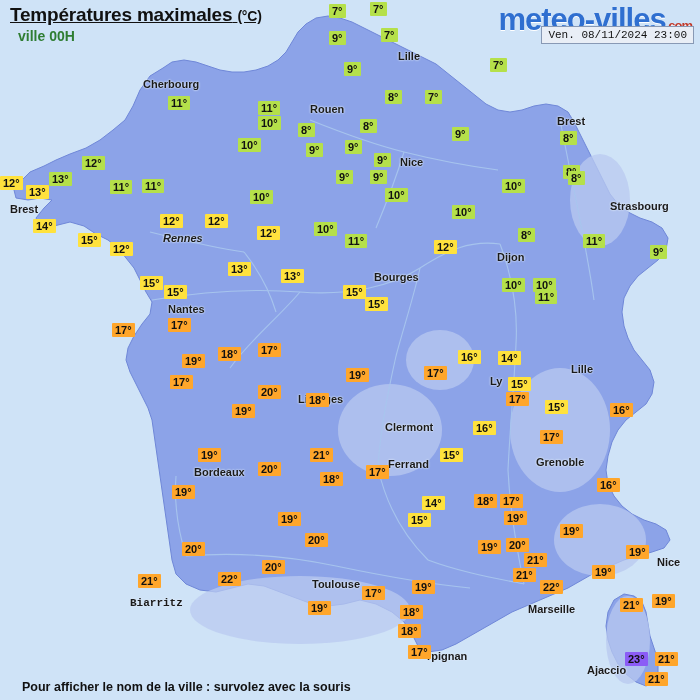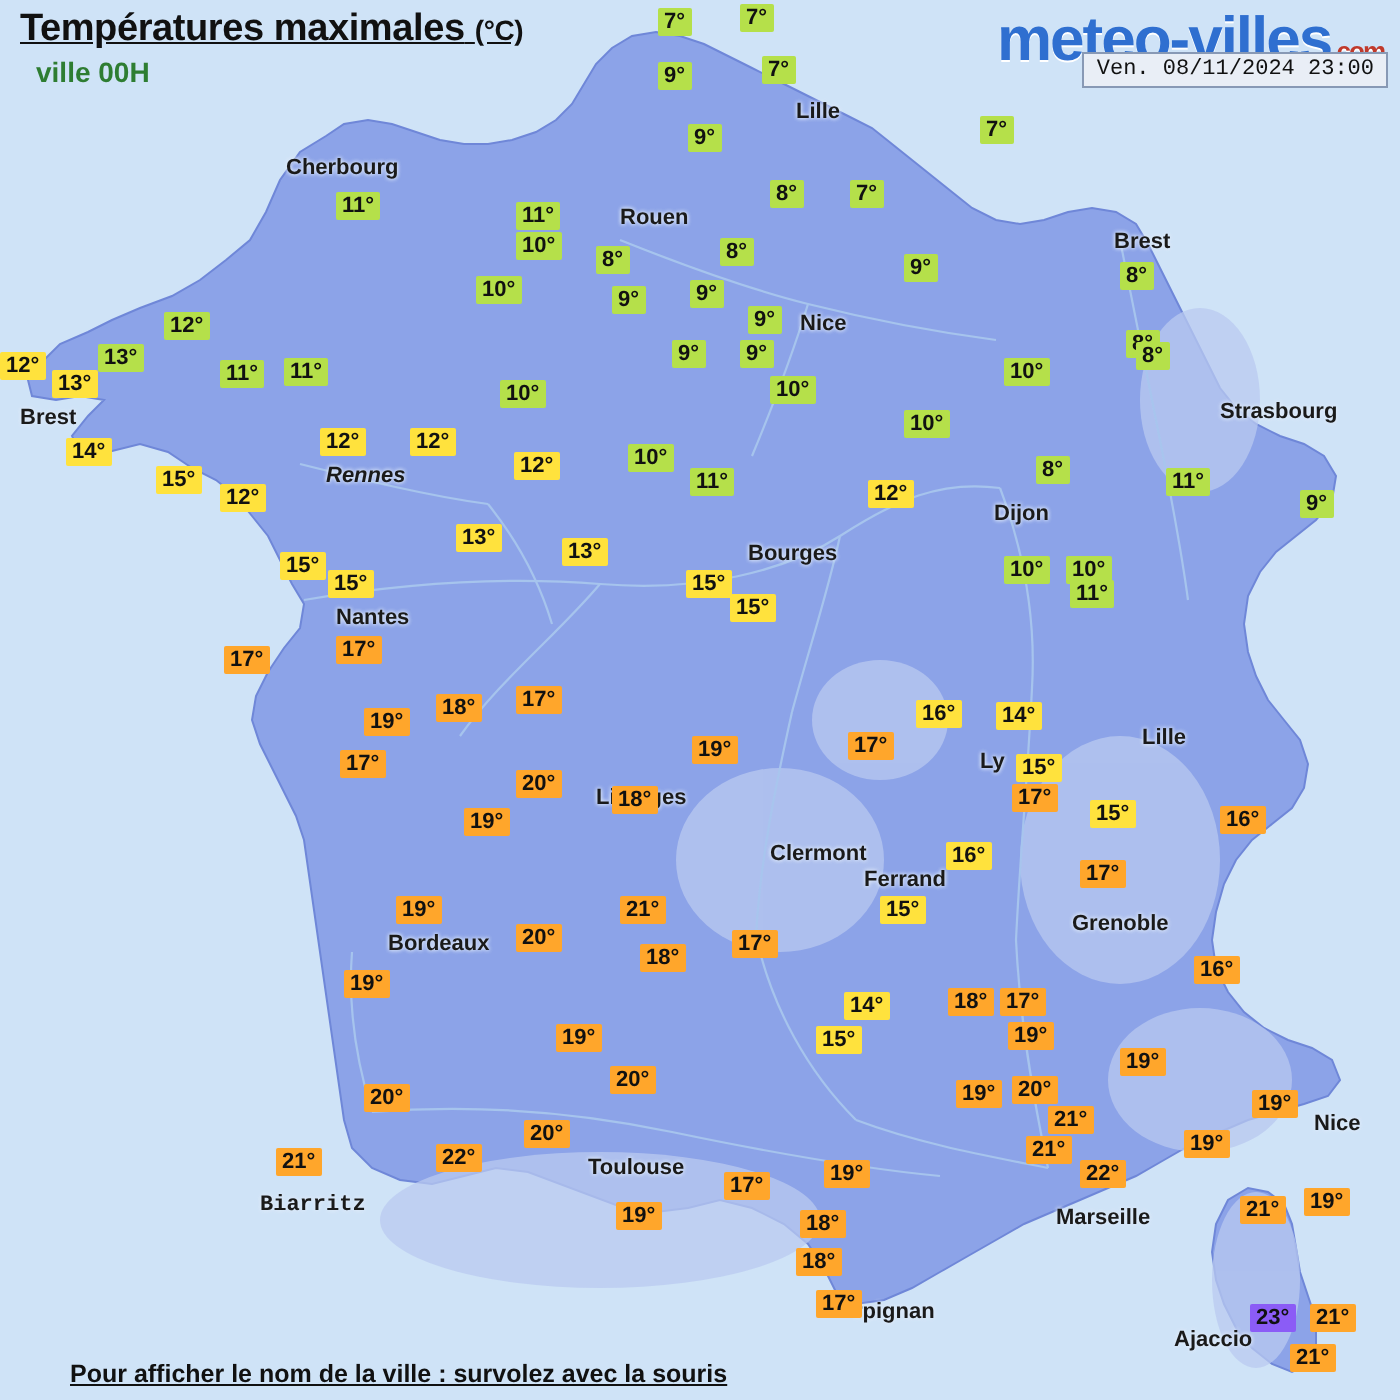--- a/index.html
+++ b/index.html
@@ -172,7 +172,7 @@
     <div class="city" style="left: 571px; top: 363px;">Lille</div>
     <div class="city" style="left: 490px; top: 375px;">Ly</div>
     <div class="city" style="left: 385px; top: 421px;">Clermont</div>
-    <div class="city" style="left: 388px; top: 434px; margin-left: 44px;">Ferrand</div>
+    <div class="city" style="left: 388px; top: 458px;">Ferrand</div>
     <div class="city" style="left: 536px; top: 456px;">Grenoble</div>
     <div class="city" style="left: 194px; top: 466px;">Bordeaux</div>
     <div class="city" style="left: 657px; top: 556px;">Nice</div>

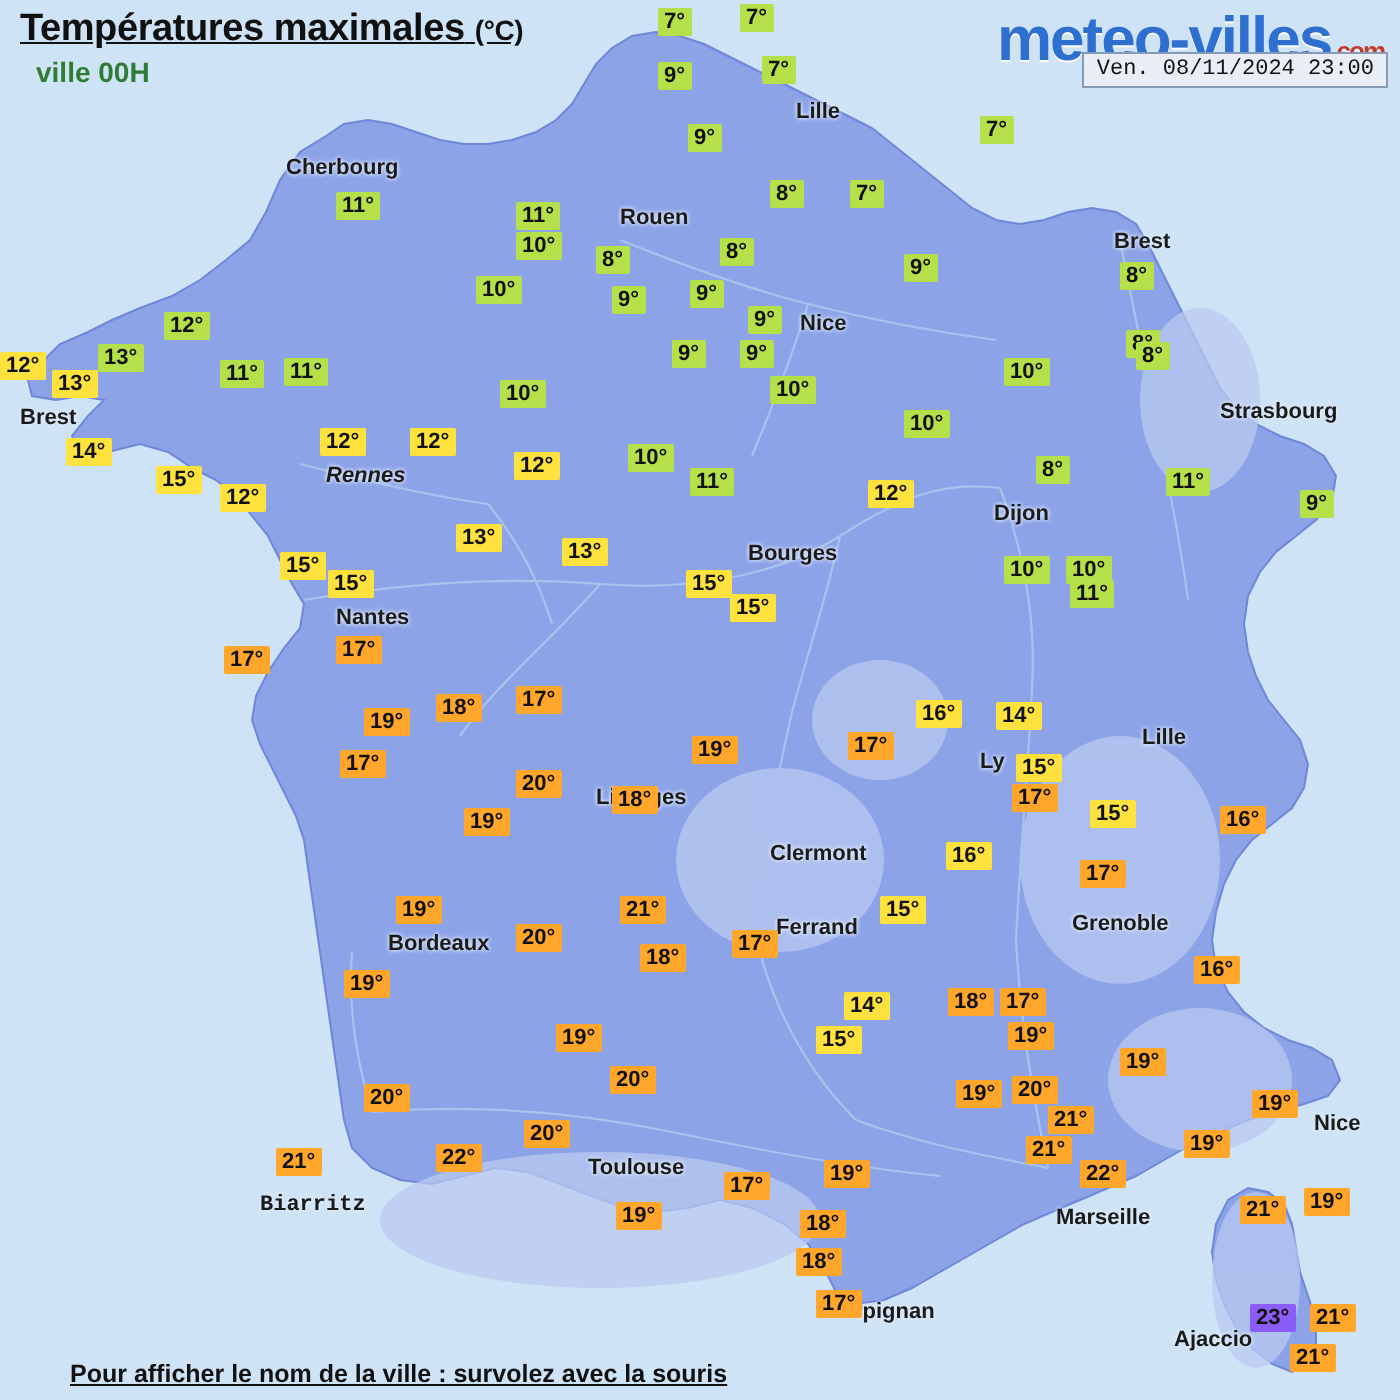--- a/index.html
+++ b/index.html
@@ -176,7 +176,7 @@
     <div class="city" style="left: 536px; top: 456px;">Grenoble</div>
     <div class="city" style="left: 194px; top: 466px;">Bordeaux</div>
     <div class="city" style="left: 657px; top: 556px;">Nice</div>
-    <div class="city" style="left: 294px; top: 578px;">Toulouse</div>
+    <div class="city" style="left: 312px; top: 578px;">Toulouse</div>
     <div class="city" style="left: 130px; top: 597px; font-family: Liberation Mono, monospace;">Biarritz</div>
     <div class="city" style="left: 528px; top: 603px;">Marseille</div>
     <div class="city" style="left: 427px; top: 650px;">rpignan</div>

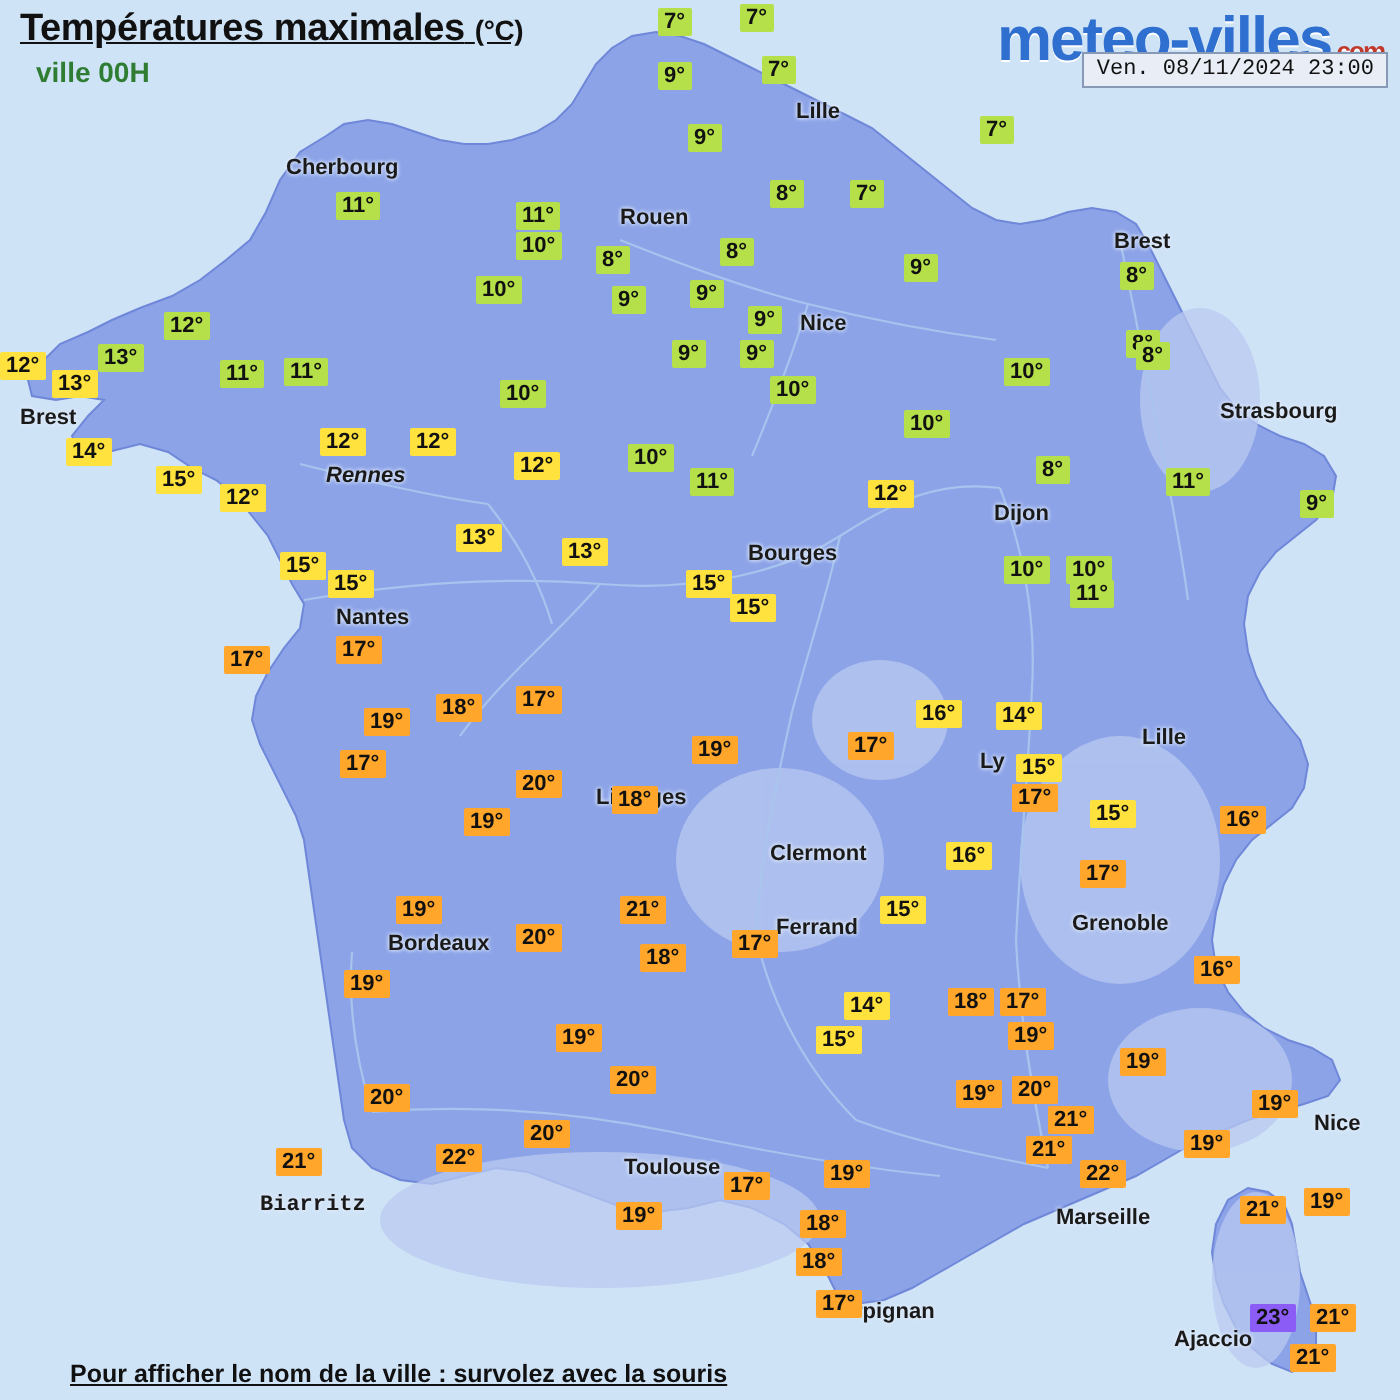--- a/index.html
+++ b/index.html
@@ -58,8 +58,8 @@
     padding:2px 6px;
   }
   .footer{
-    position:absolute;left:35px;bottom:6px;
-    font-size:12.5px;font-weight:bold;color:#111;text-decoration:underline;
+    position:absolute;left:22px;bottom:6px;
+    font-size:12.5px;font-weight:bold;color:#111;
   }
   .city{
     position:absolute;

